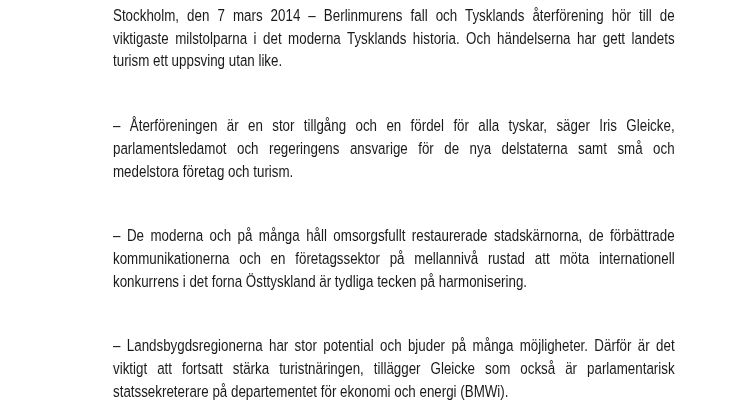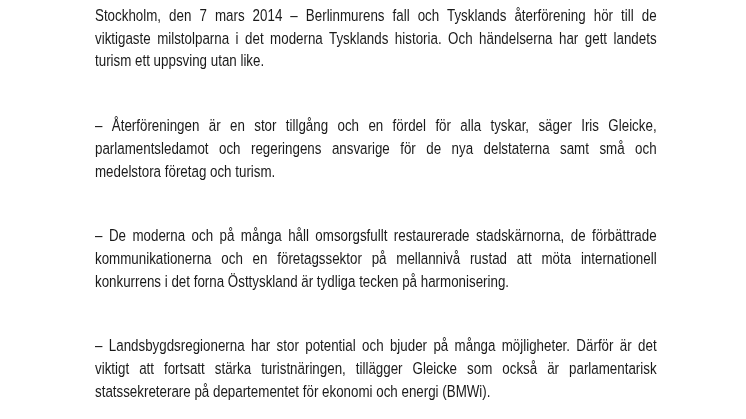--- a/index.html
+++ b/index.html
@@ -18,6 +18,7 @@
     width: 622px;
     height: 419px;
     background: #ffffff;
+    margin-left: 18px;
   }
   .doc {
     position: absolute;

